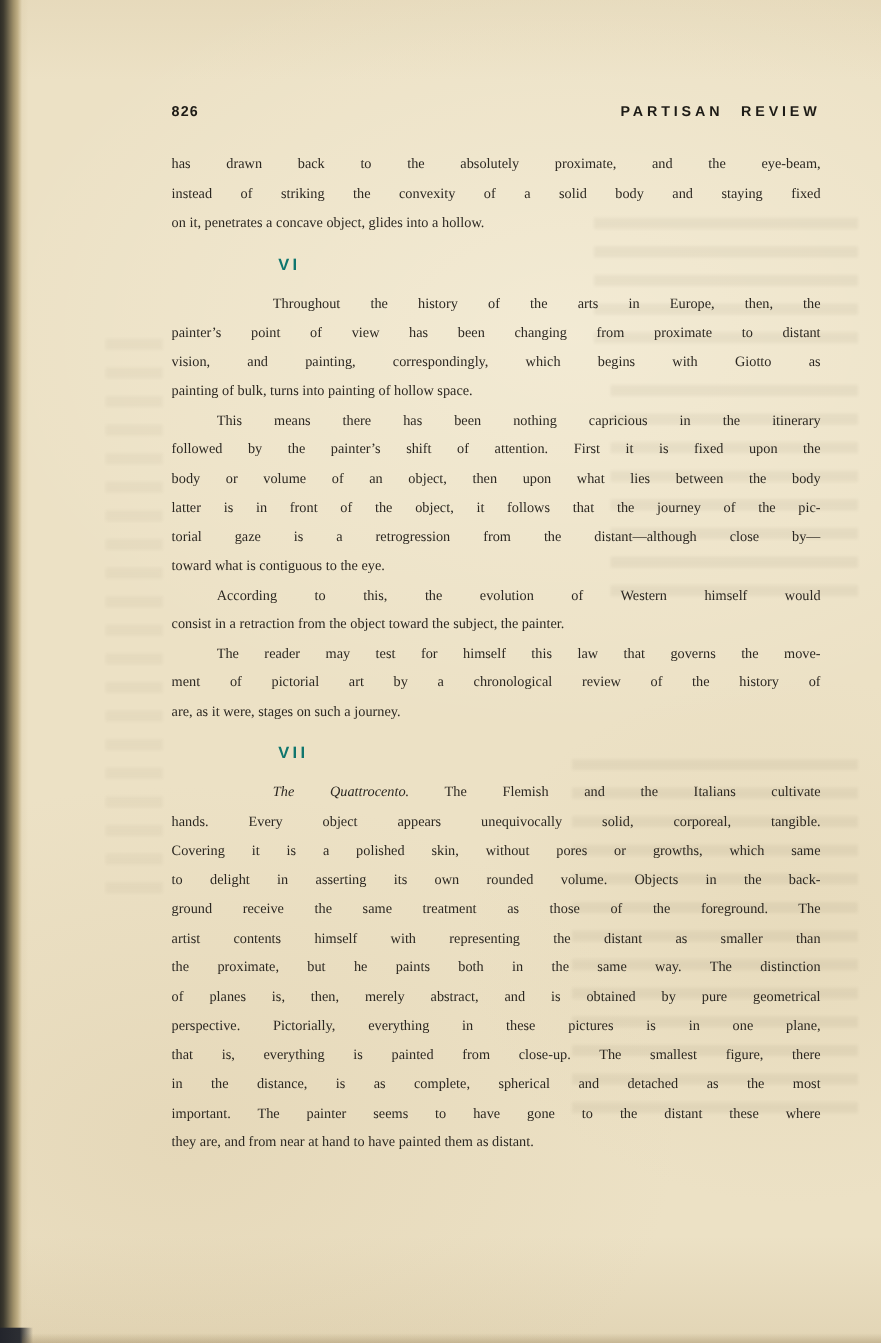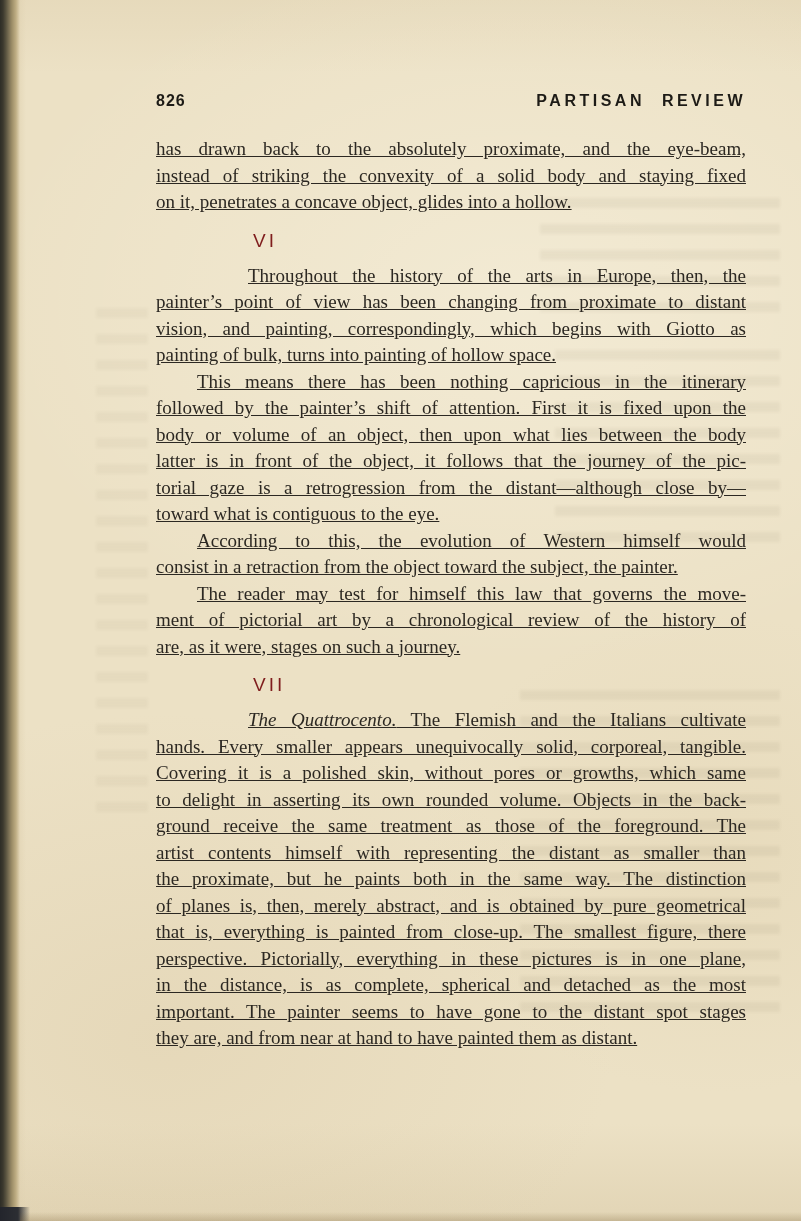--- a/index.html
+++ b/index.html
@@ -68,7 +68,7 @@
     align-items: baseline;
     font-family: "Liberation Sans", "DejaVu Sans", sans-serif;
     font-weight: 700;
-    font-size: 16px;
+    font-size: 13px;
     line-height: 17px;
     color: #1d1b16;
   }

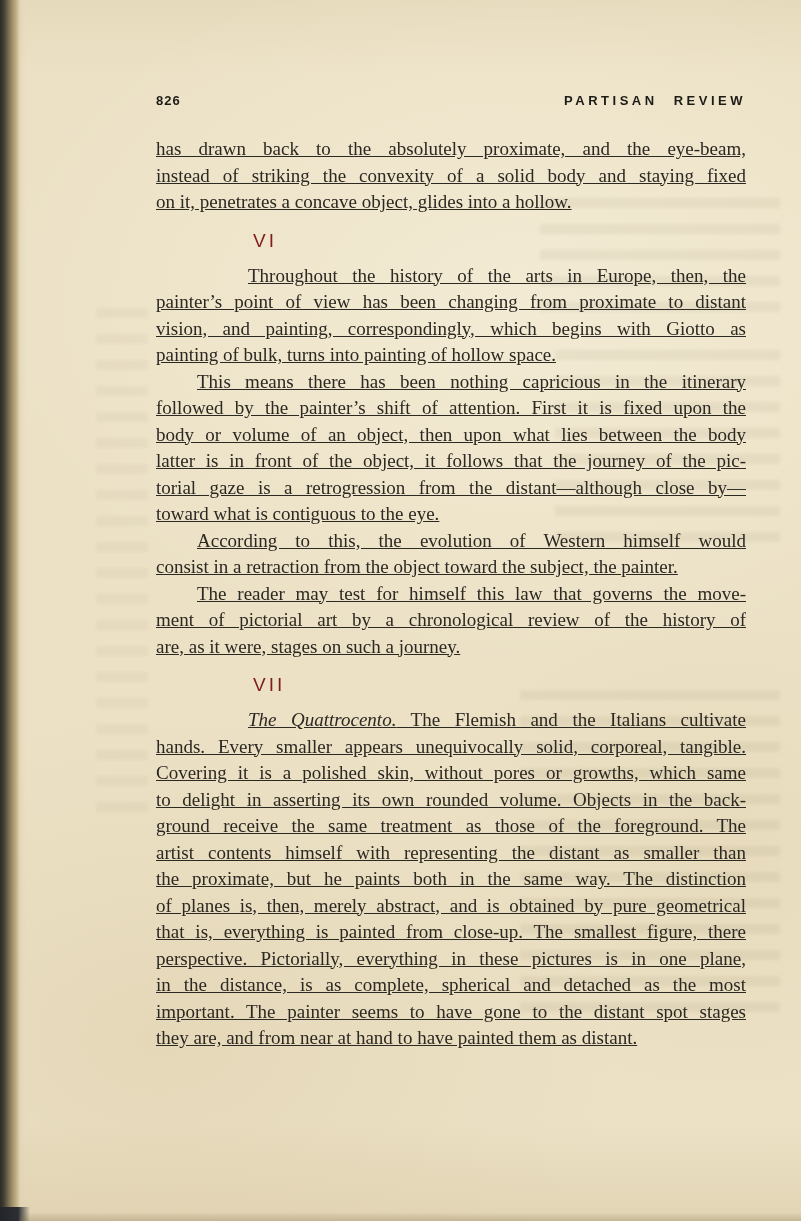--- a/index.html
+++ b/index.html
@@ -88,14 +88,13 @@
   .paragraph { margin: 0; }
 
   .text-line {
-    font-size: 19px;
+    font-size: 13px;
     line-height: 26.5px;
     height: 26.5px;
     overflow: hidden;
     text-align: justify;
     text-align-last: justify;
     white-space: normal;
-    text-decoration: underline;
   }
   .text-line.last-line { text-align-last: left; }
   .text-line.indent-lg { text-indent: 92px; }

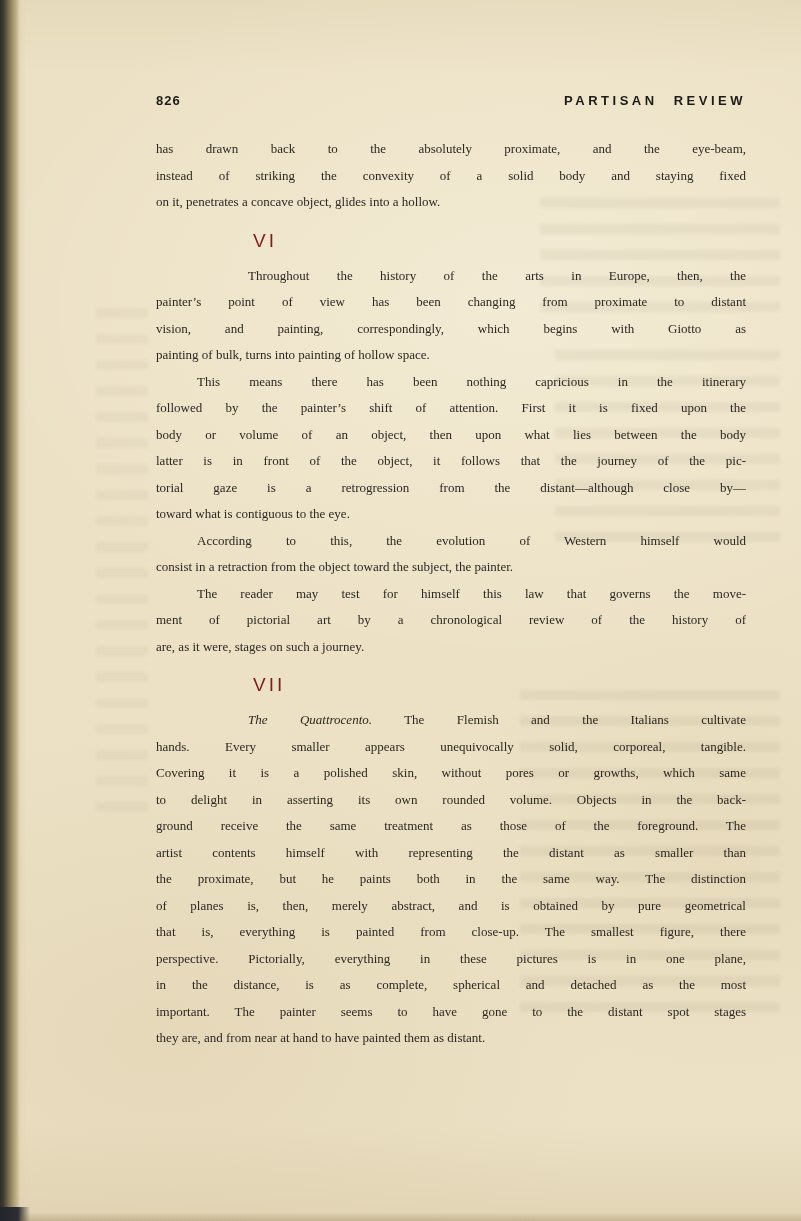--- a/index.html
+++ b/index.html
@@ -77,11 +77,11 @@
 
   .section-heading {
     font-family: "Liberation Sans", "DejaVu Sans", sans-serif;
-    font-weight: 400;
-    font-size: 19px;
+    font-weight: 700;
+    font-size: 15px;
     line-height: 24px;
     letter-spacing: 3px;
-    color: #7f1d1d;
+    color: #0f766e;
     margin: 13px 0 10px 97px;
   }
 

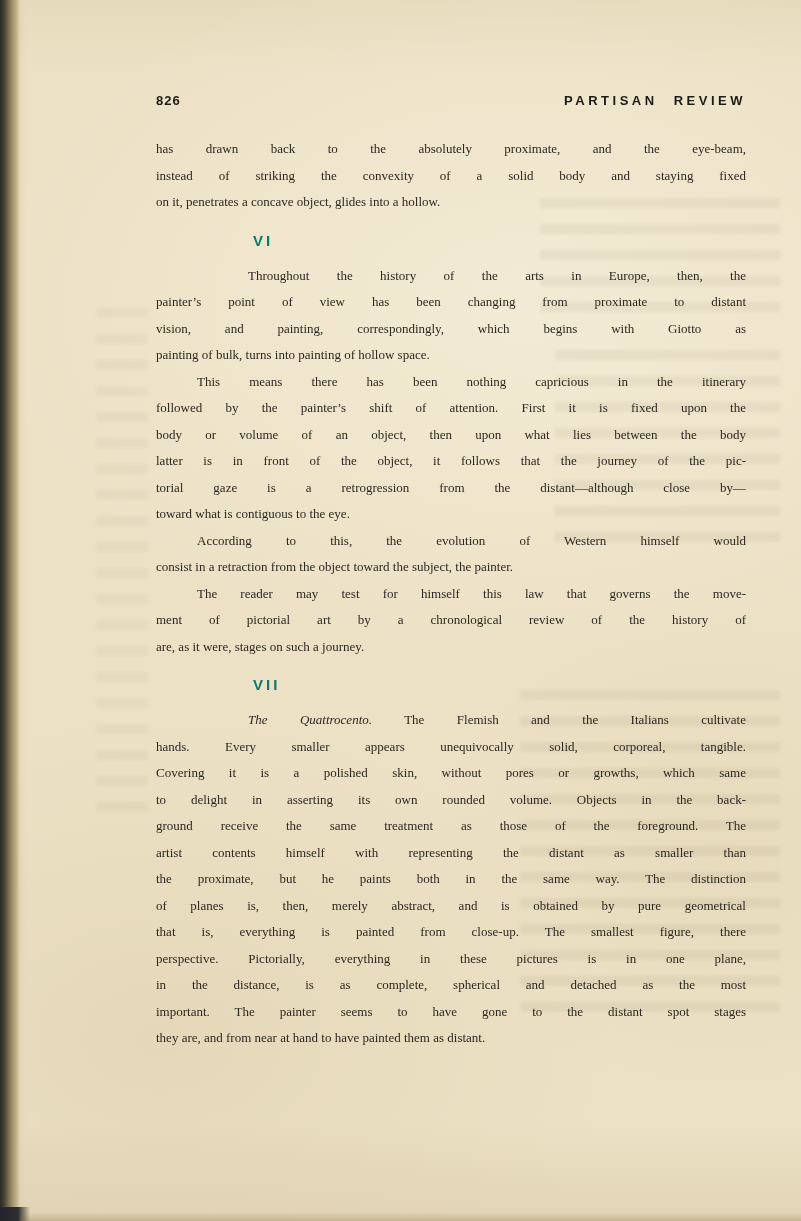--- a/index.html
+++ b/index.html
@@ -153,7 +153,7 @@
         <div class="section-heading">VII</div>
         <div class="paragraph">
           <div class="text-line indent-lg"><i>The Quattrocento.</i> The Flemish and the Italians cultivate</div>
-          <div class="text-line">hands. Every smaller appears unequivocally solid, corporeal, tangible.</div>
+          <div class="text-line">hands. Every object appears unequivocally solid, corporeal, tangible.</div>
           <div class="text-line">Covering it is a polished skin, without pores or growths, which same</div>
           <div class="text-line">to delight in asserting its own rounded volume. Objects in the back-</div>
           <div class="text-line">ground receive the same treatment as those of the foreground. The</div>

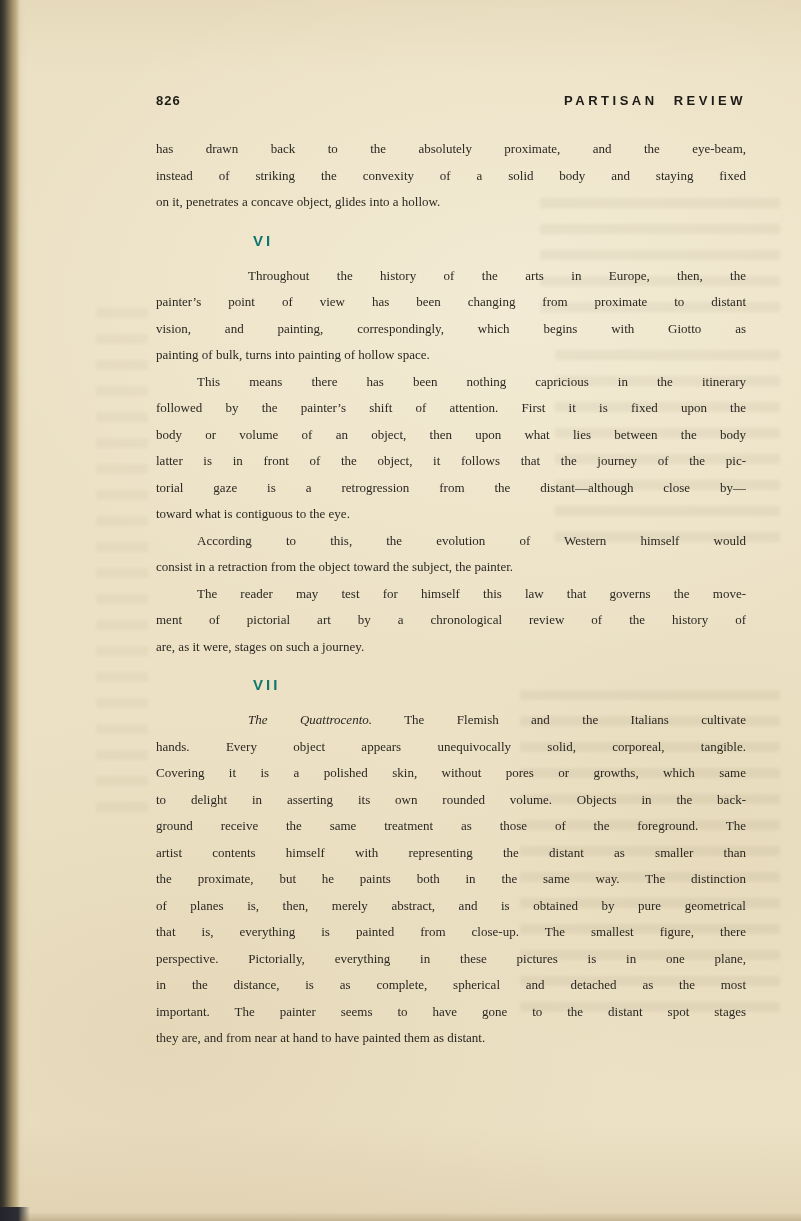--- a/index.html
+++ b/index.html
@@ -160,8 +160,8 @@
           <div class="text-line">artist contents himself with representing the distant as smaller than</div>
           <div class="text-line">the proximate, but he paints both in the same way. The distinction</div>
           <div class="text-line">of planes is, then, merely abstract, and is obtained by pure geometrical</div>
+          <div class="text-line">perspective. Pictorially, everything in these pictures is in one plane,</div>
           <div class="text-line">that is, everything is painted from close-up. The smallest figure, there</div>
-          <div class="text-line">perspective. Pictorially, everything in these pictures is in one plane,</div>
           <div class="text-line">in the distance, is as complete, spherical and detached as the most</div>
           <div class="text-line">important. The painter seems to have gone to the distant spot stages</div>
           <div class="text-line last-line">they are, and from near at hand to have painted them as distant.</div>

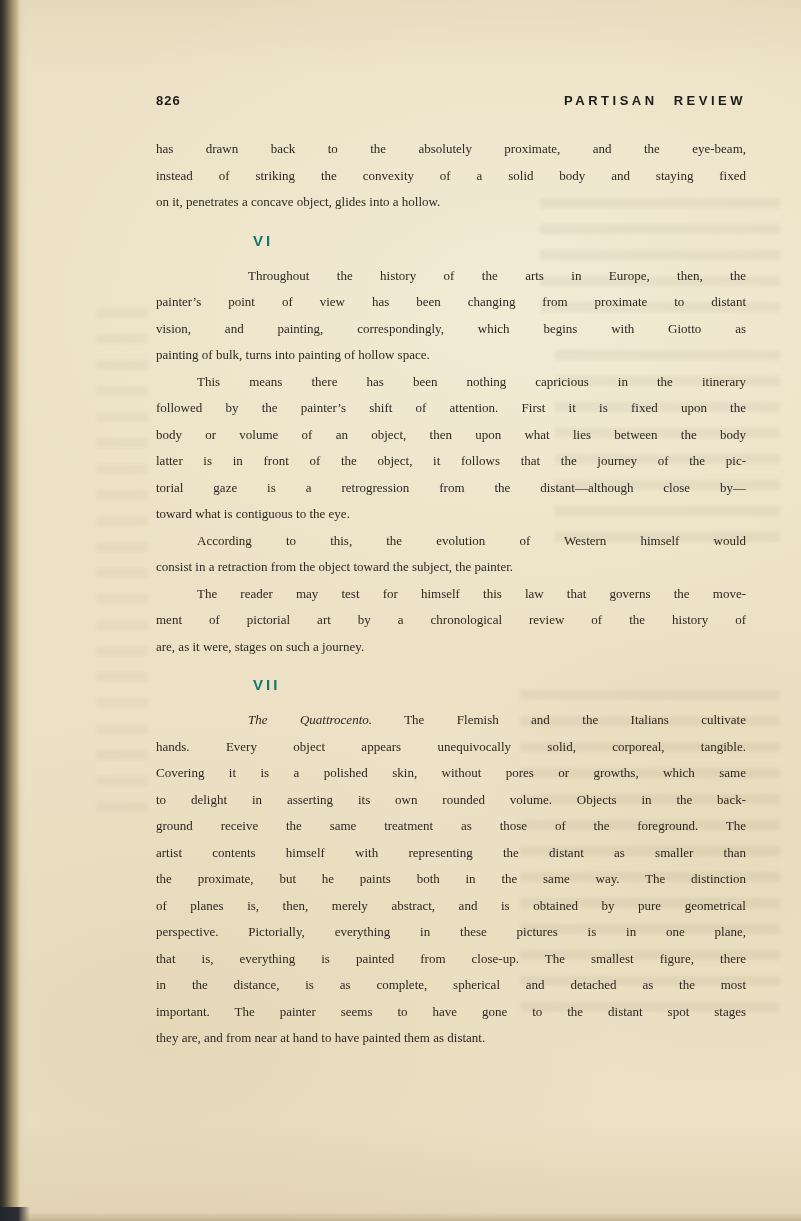--- a/index.html
+++ b/index.html
@@ -163,7 +163,7 @@
           <div class="text-line">perspective. Pictorially, everything in these pictures is in one plane,</div>
           <div class="text-line">that is, everything is painted from close-up. The smallest figure, there</div>
           <div class="text-line">in the distance, is as complete, spherical and detached as the most</div>
-          <div class="text-line">important. The painter seems to have gone to the distant spot stages</div>
+          <div class="text-line">important. The painter seems to have gone to the distant these where</div>
           <div class="text-line last-line">they are, and from near at hand to have painted them as distant.</div>
         </div>
       </div>

